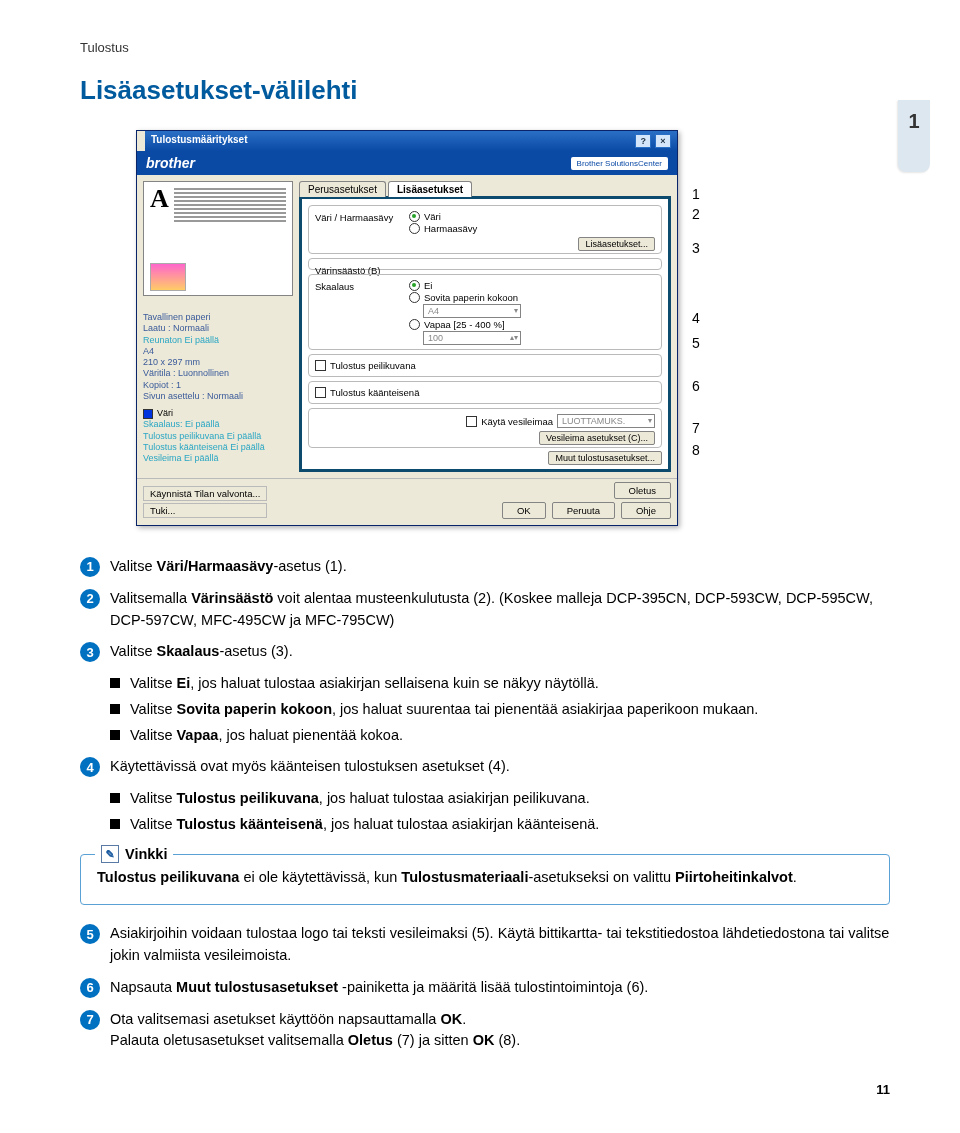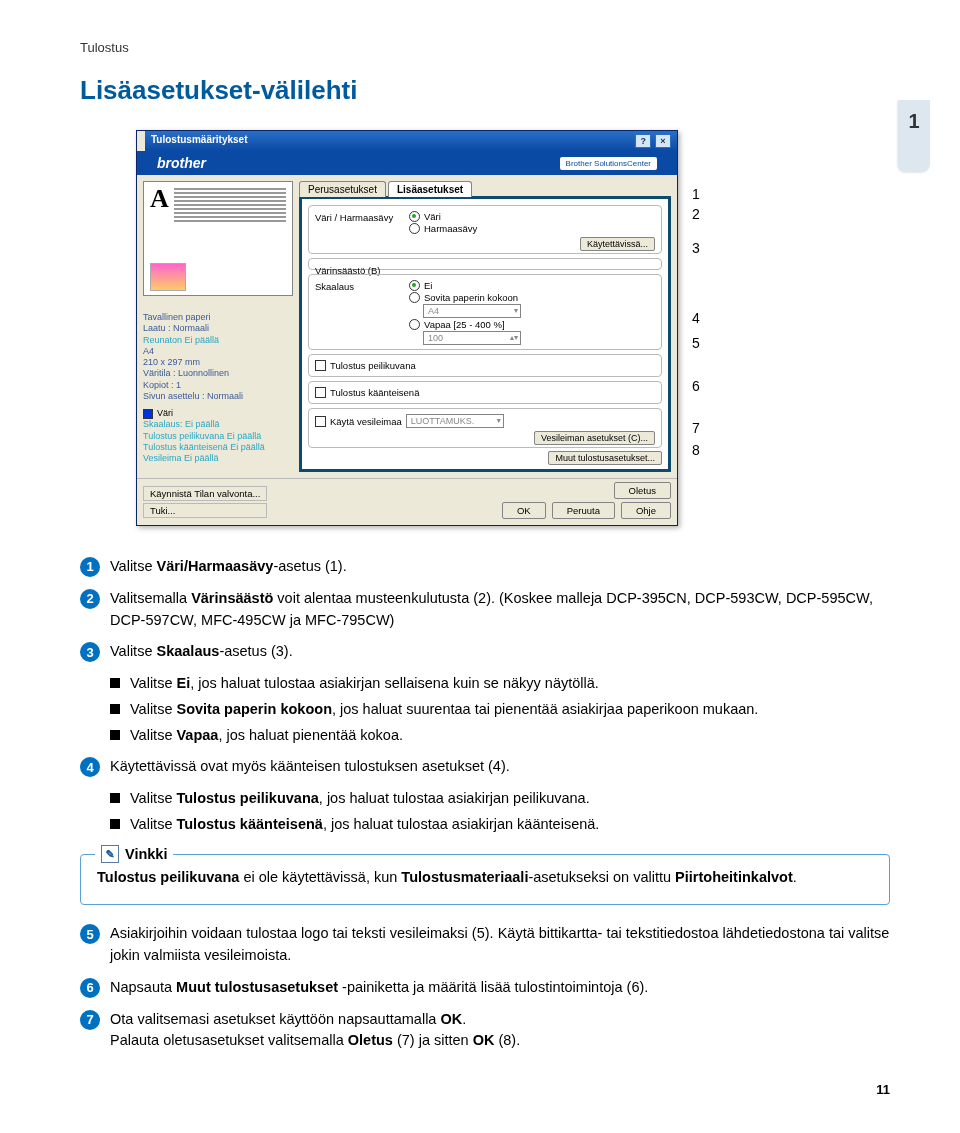--- a/index.html
+++ b/index.html
@@ -84,7 +84,7 @@
   .brand-row {
     background: #0a4aa5;
     color: #fff;
-    padding: 4px 20px;
+    padding: 4px 9px;
     display: flex;
     justify-content: space-between;
     align-items: center;

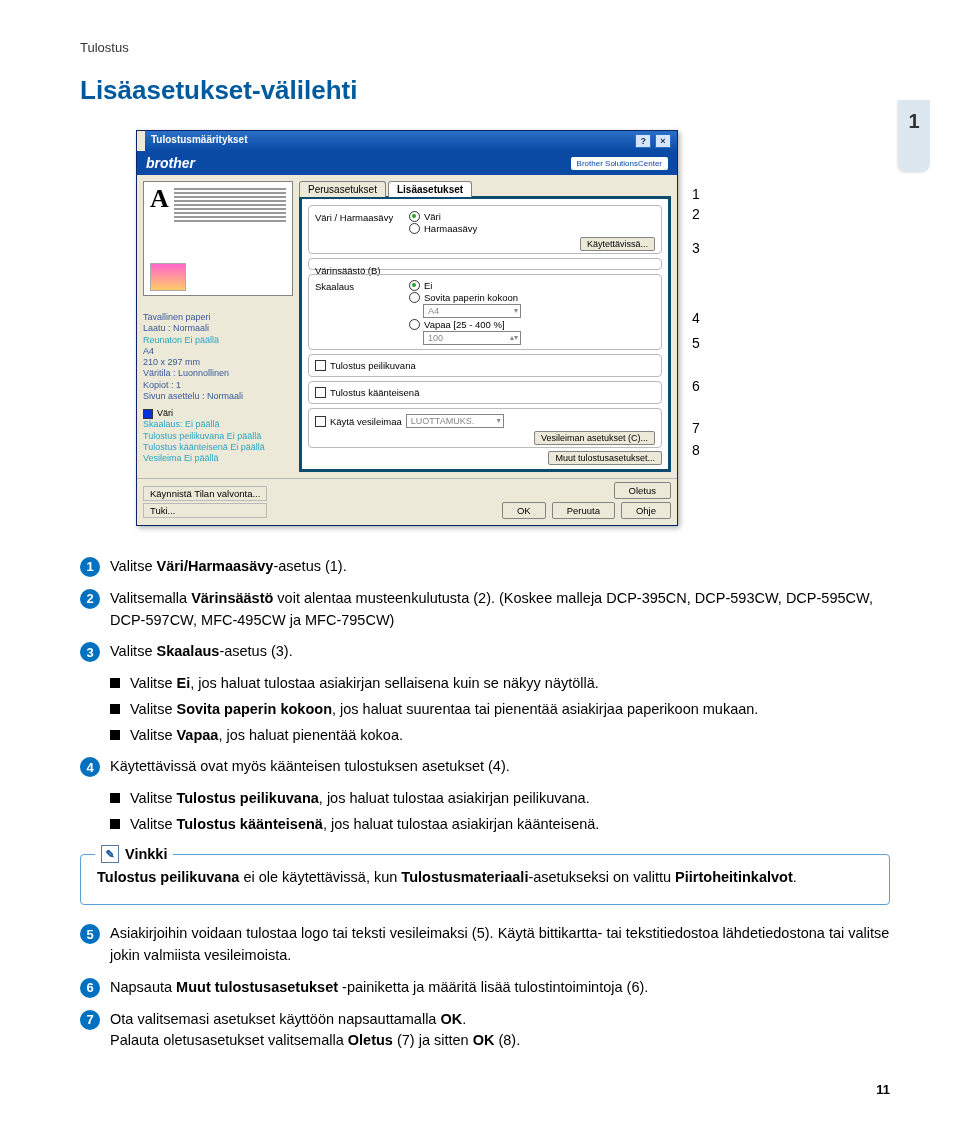--- a/index.html
+++ b/index.html
@@ -291,7 +291,7 @@
                   <span class="r"></span>
                   <span>Harmaasävy</span>
                 </div>
-              <div class="right"><span class="btn-in">Käytettävissä...</span></div>
+              <div class="right"><span class="btn-in">Lisäasetukset...</span></div>
             </div>
             <div class="group">
               <span class="glabel">Värinsäästö (B)</span>

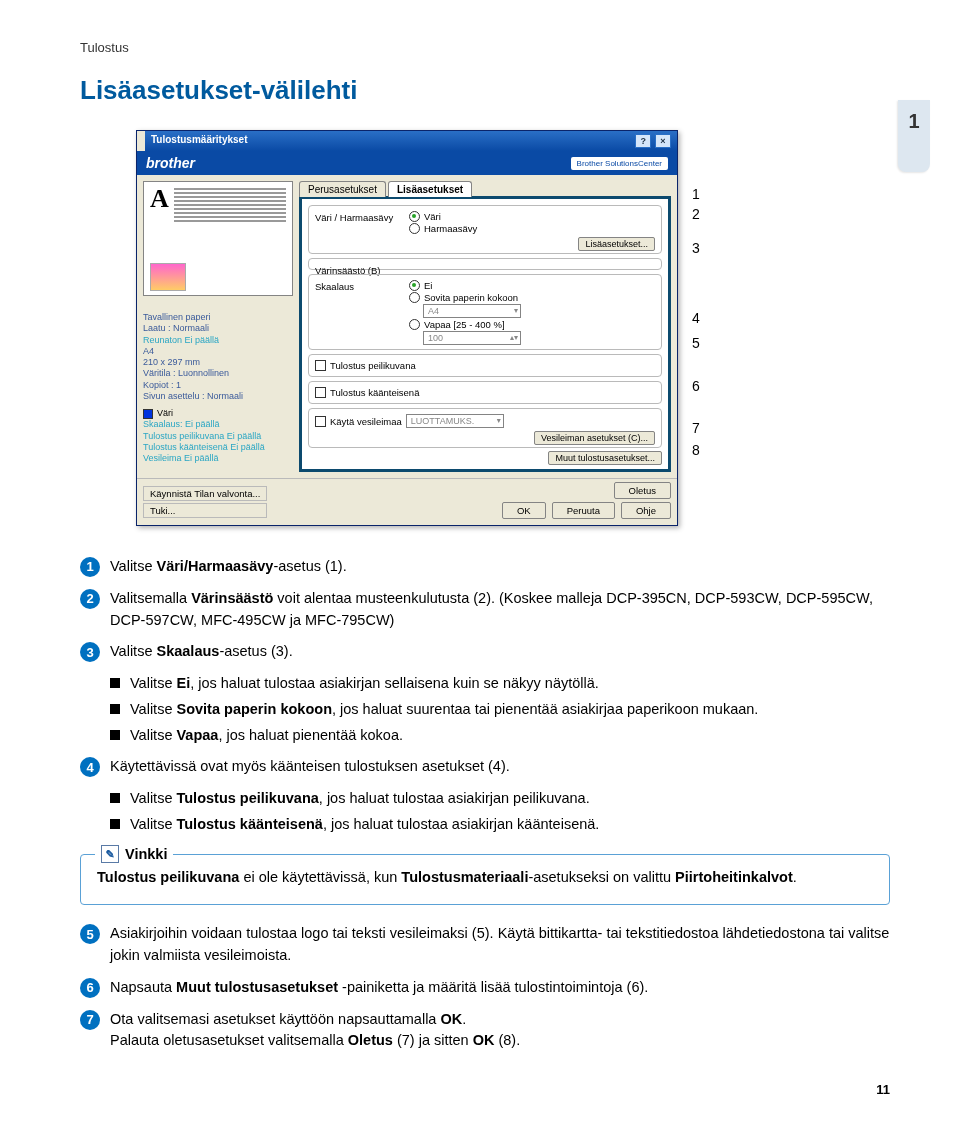--- a/index.html
+++ b/index.html
@@ -329,7 +329,7 @@
                 </div>
             </div>
             <div class="group check">
-              <div class="check-row" style="justify-content:flex-start">
+              <div class="check-row" style="justify-content:flex-end">
                 <span style="display:flex;align-items:center;gap:4px">
                     <span class="c"></span>
                     <span>Käytä vesileimaa</span>

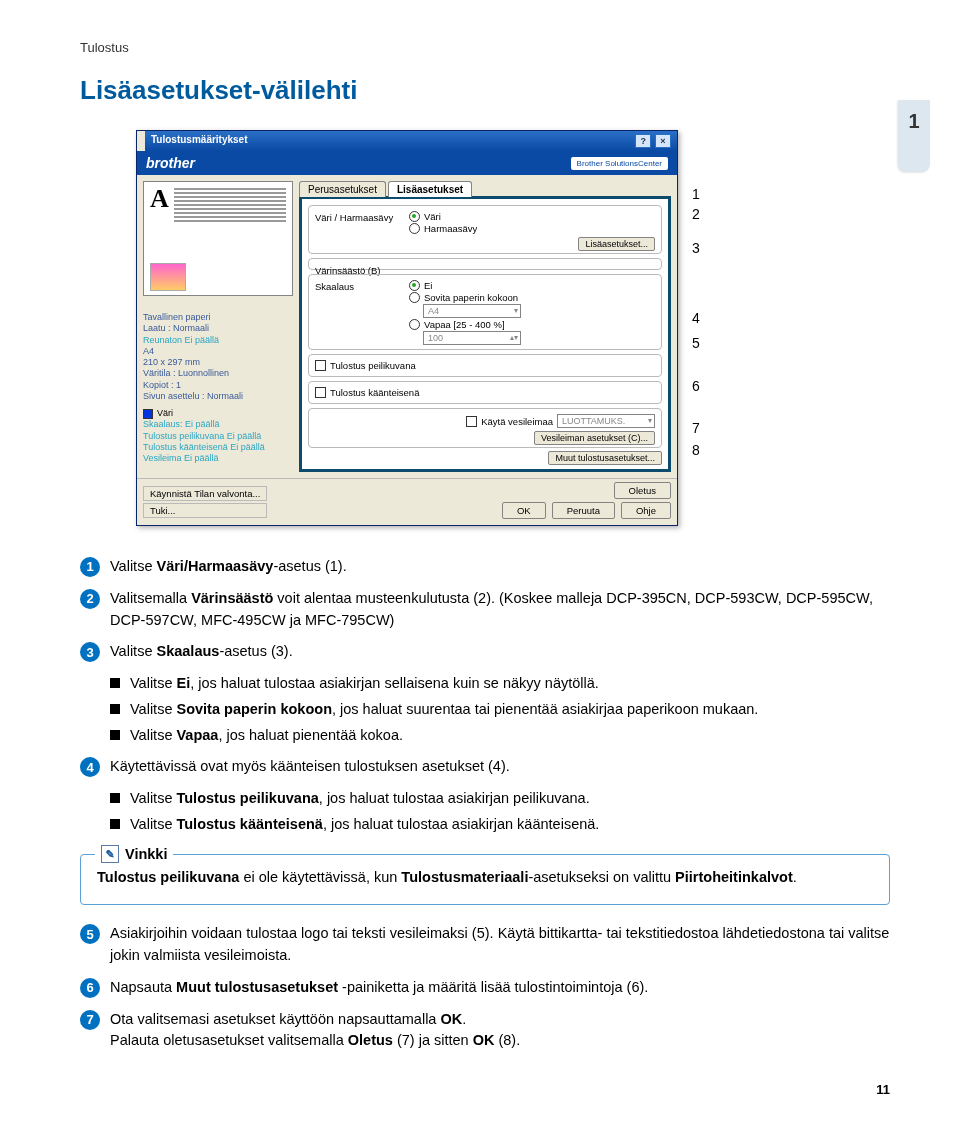--- a/index.html
+++ b/index.html
@@ -336,7 +336,7 @@
                   </span>
                 <span class="field" style="color:#888"><span>LUOTTAMUKS.</span><span class="arrow">▾</span></span>
               </div>
-              <div class="right"><span class="btn-in">Vesileiman asetukset (C)...</span></div>
+              <div class="right"><span class="btn-in">Vesileima asetukset (C)...</span></div>
             </div>
             <div class="right"><span class="btn-in">Muut tulostusasetukset...</span></div>
           </div>

